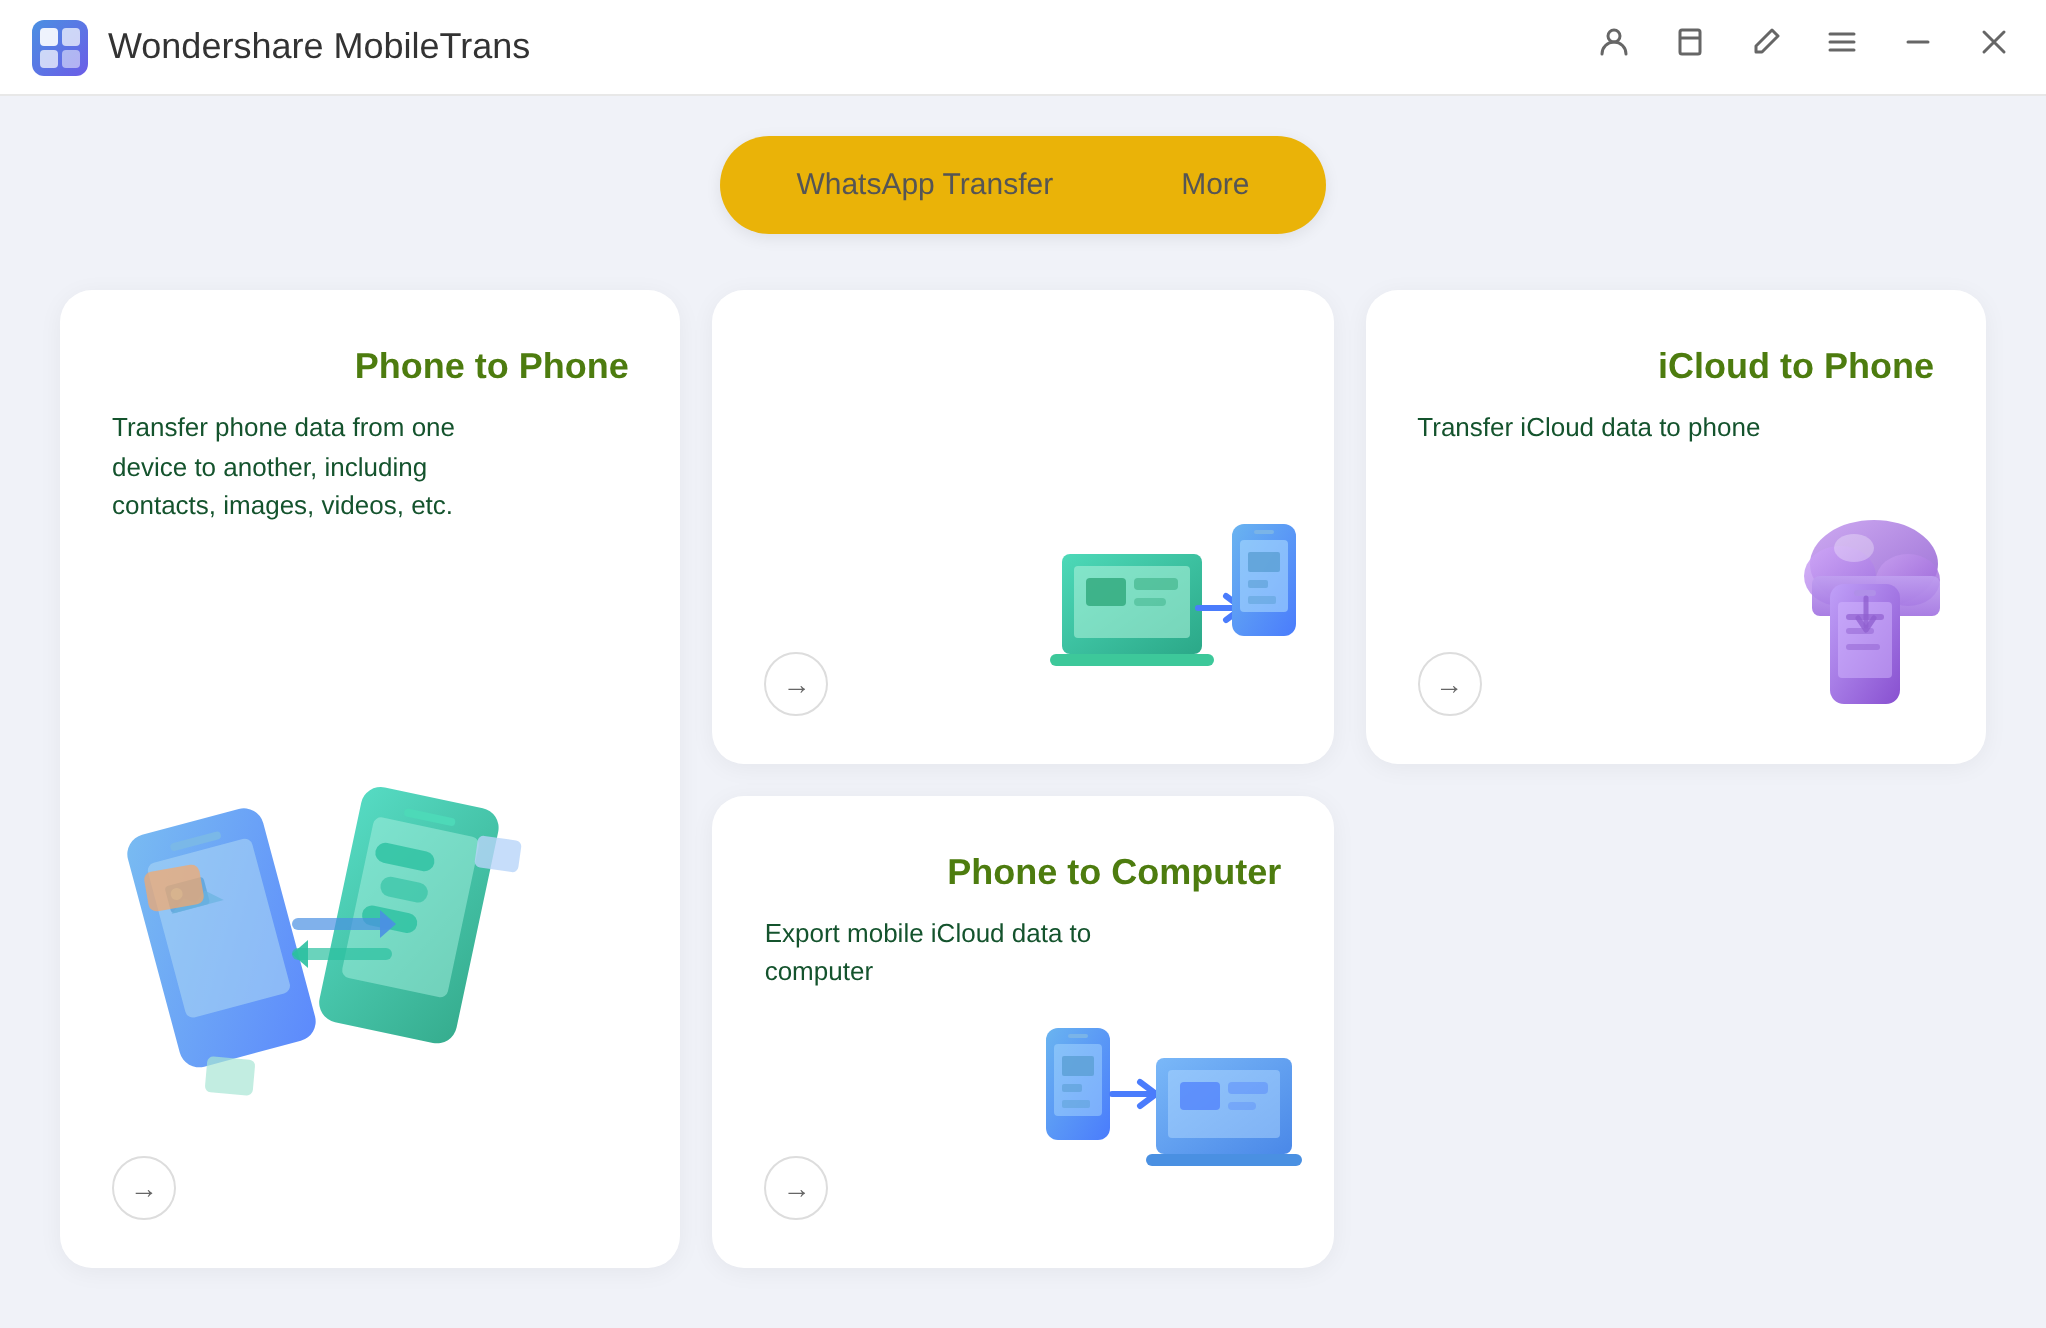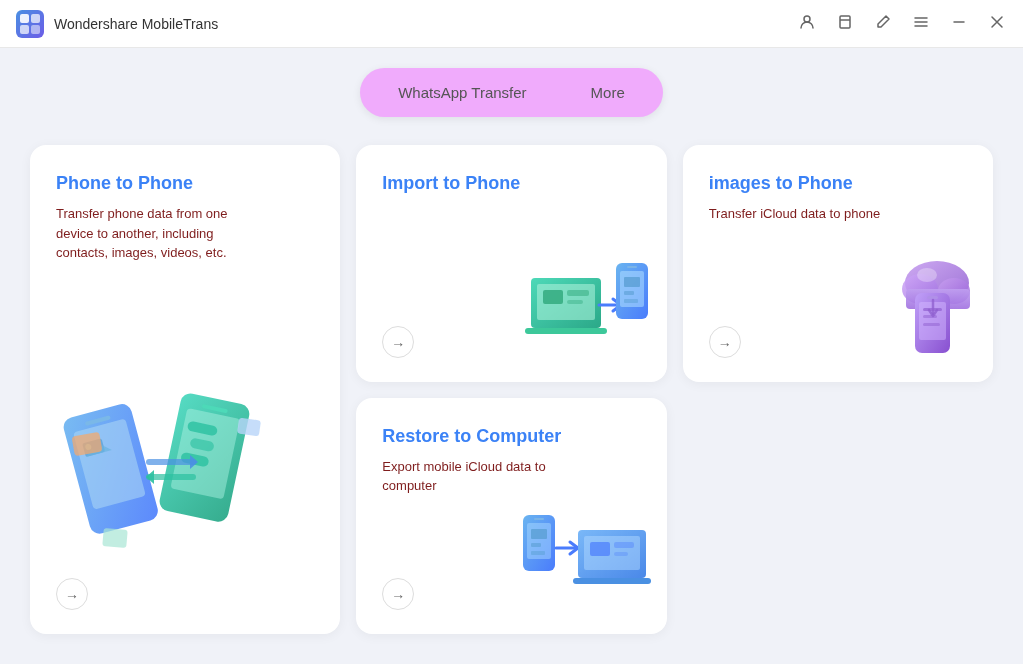--- a/index.html
+++ b/index.html
@@ -35,7 +35,7 @@
       flex-shrink: 0;
     }
     .title-bar-title {
-      font-size: 14px;
+      font-size: 18px;
       color: #333;
       font-weight: 500;
       flex: 1;

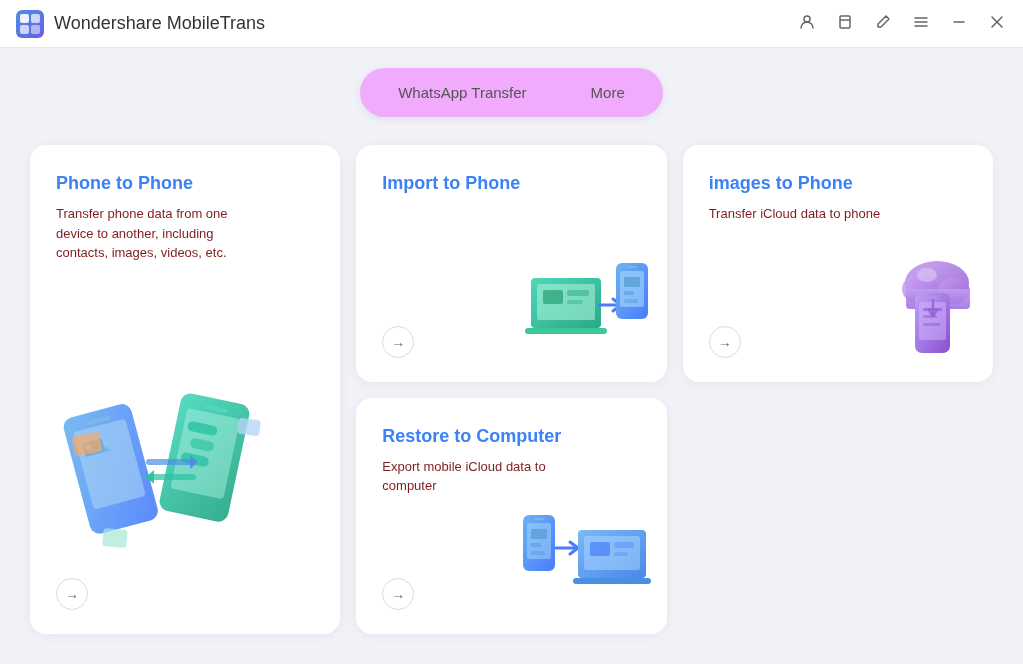--- a/index.html
+++ b/index.html
@@ -66,7 +66,7 @@
     .nav-tabs {
       display: flex;
       align-items: center;
-      background: #f0abfc;
+      background: #eab308;
       border-radius: 50px;
       padding: 6px;
       margin-bottom: 28px;

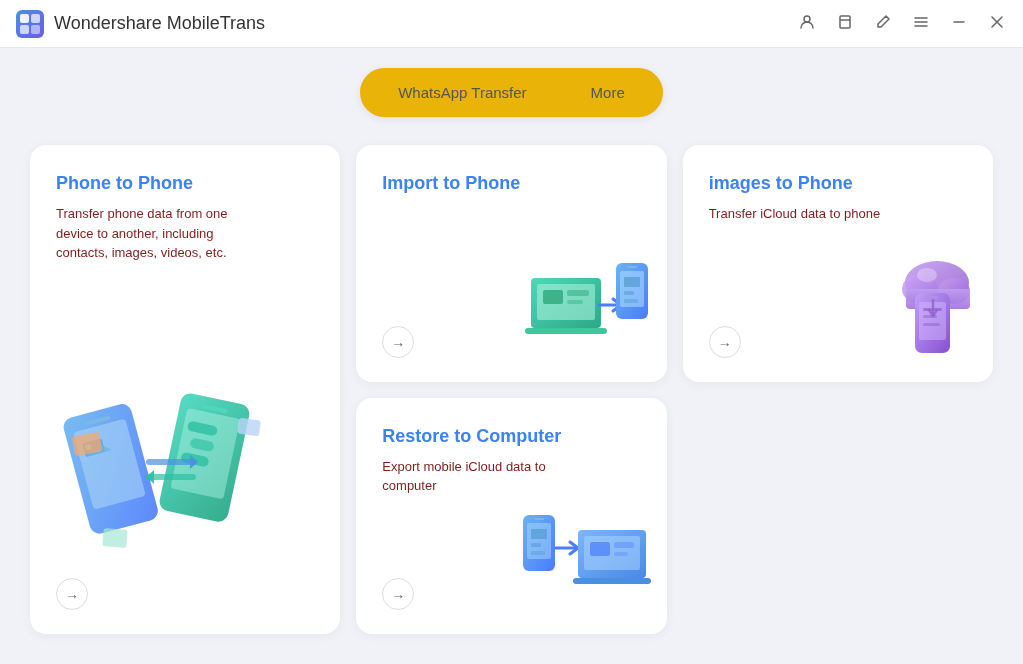--- a/index.html
+++ b/index.html
@@ -119,8 +119,9 @@
     .card-title {
       font-size: 18px;
       font-weight: 700;
-      color: #3b82f6;
+      color: #4d7c0f;
       margin-bottom: 10px;
+      text-align: right;
     }
     .card-desc {
       font-size: 13px;

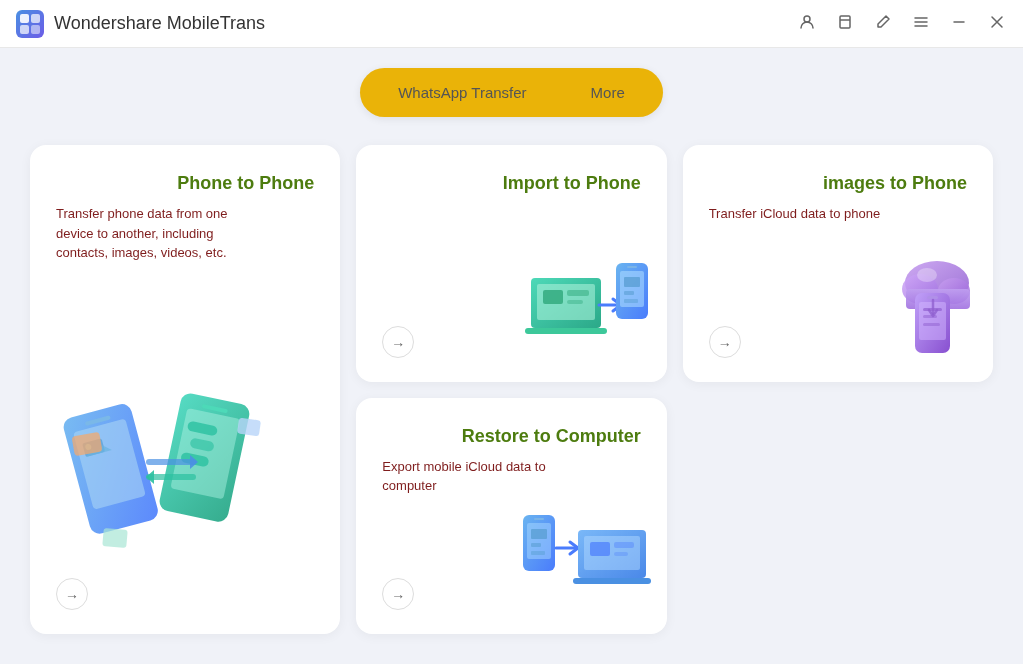--- a/index.html
+++ b/index.html
@@ -266,7 +266,6 @@
     </div>
 
     <div class="card">
-      <div class="card-title">Import to Phone</div>
       <div class="card-arrow" style="margin-top: auto;">→</div>
 
       <div class="card-illustration">

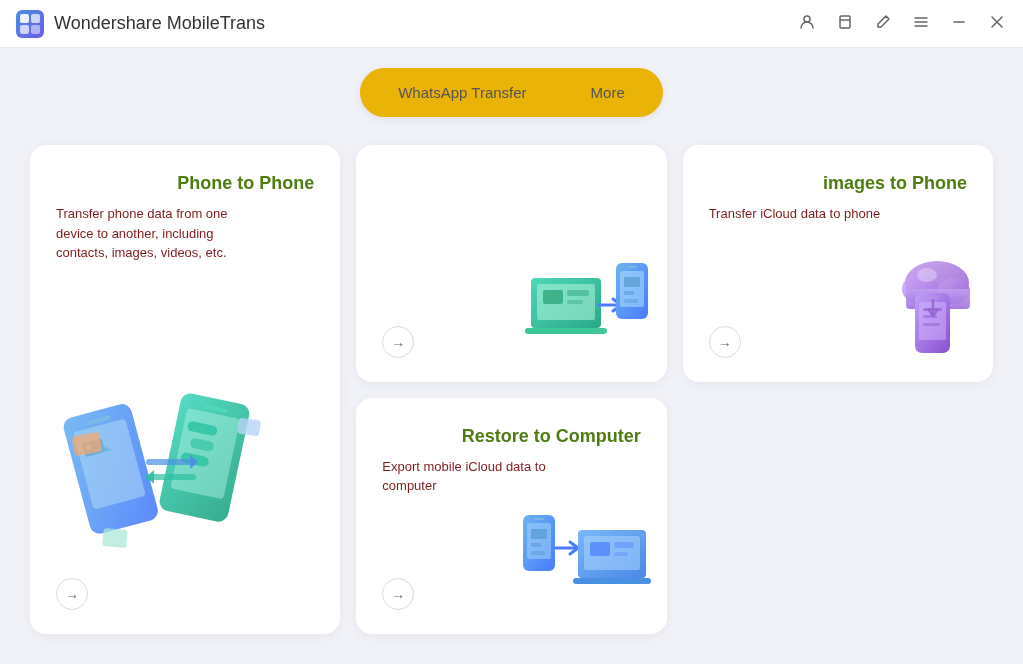--- a/index.html
+++ b/index.html
@@ -309,7 +309,7 @@
     </div>
 
     <div class="card">
-      <div class="card-title">images to Phone</div>
+      <div class="card-title">iCloud to Phone</div>
       <div class="card-desc">Transfer iCloud data to phone</div>
       <div class="card-arrow" style="margin-top: auto;">→</div>
 

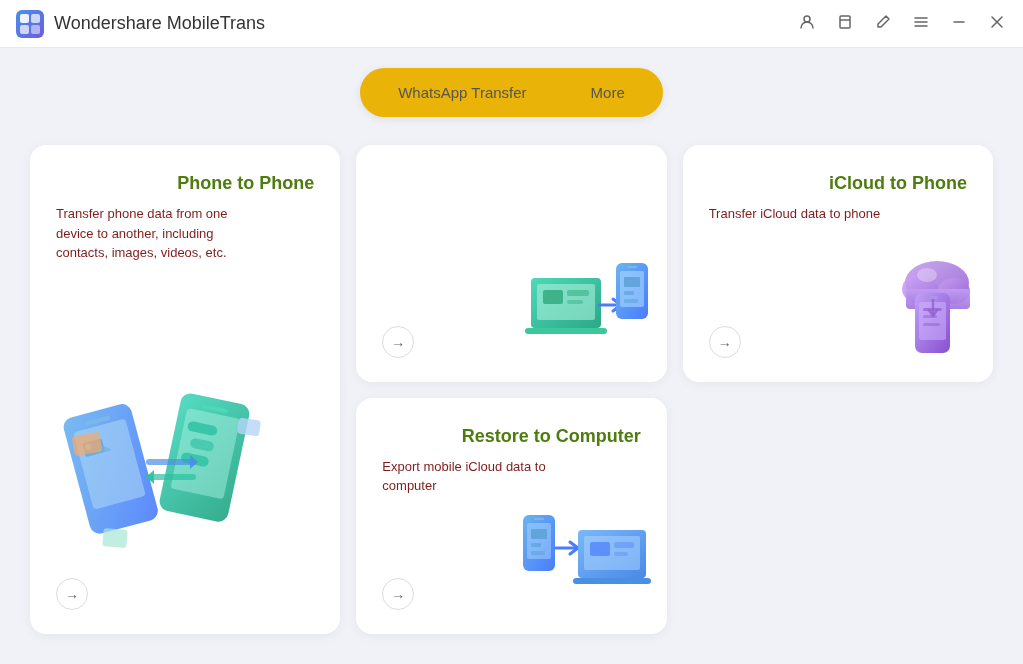--- a/index.html
+++ b/index.html
@@ -125,7 +125,7 @@
     }
     .card-desc {
       font-size: 13px;
-      color: #7f1d1d;
+      color: #14532d;
       line-height: 1.5;
       max-width: 180px;
     }

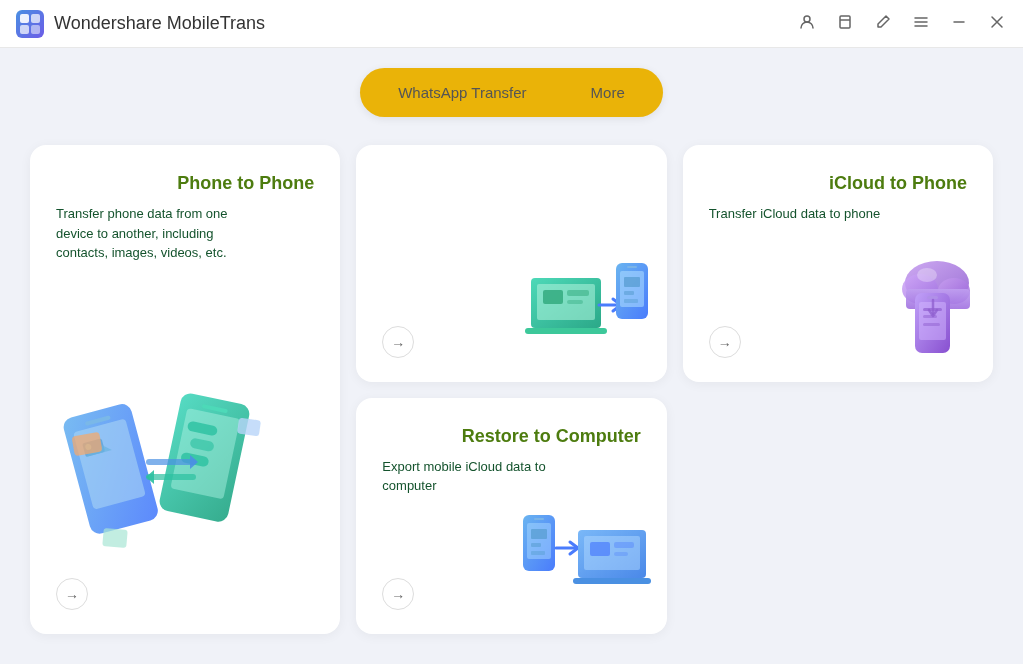--- a/index.html
+++ b/index.html
@@ -366,7 +366,7 @@
     </div>
 
     <div class="card">
-      <div class="card-title">Restore to Computer</div>
+      <div class="card-title">Phone to Computer</div>
       <div class="card-desc">Export mobile iCloud data to computer</div>
       <div class="card-arrow" style="margin-top: auto;">→</div>
 

